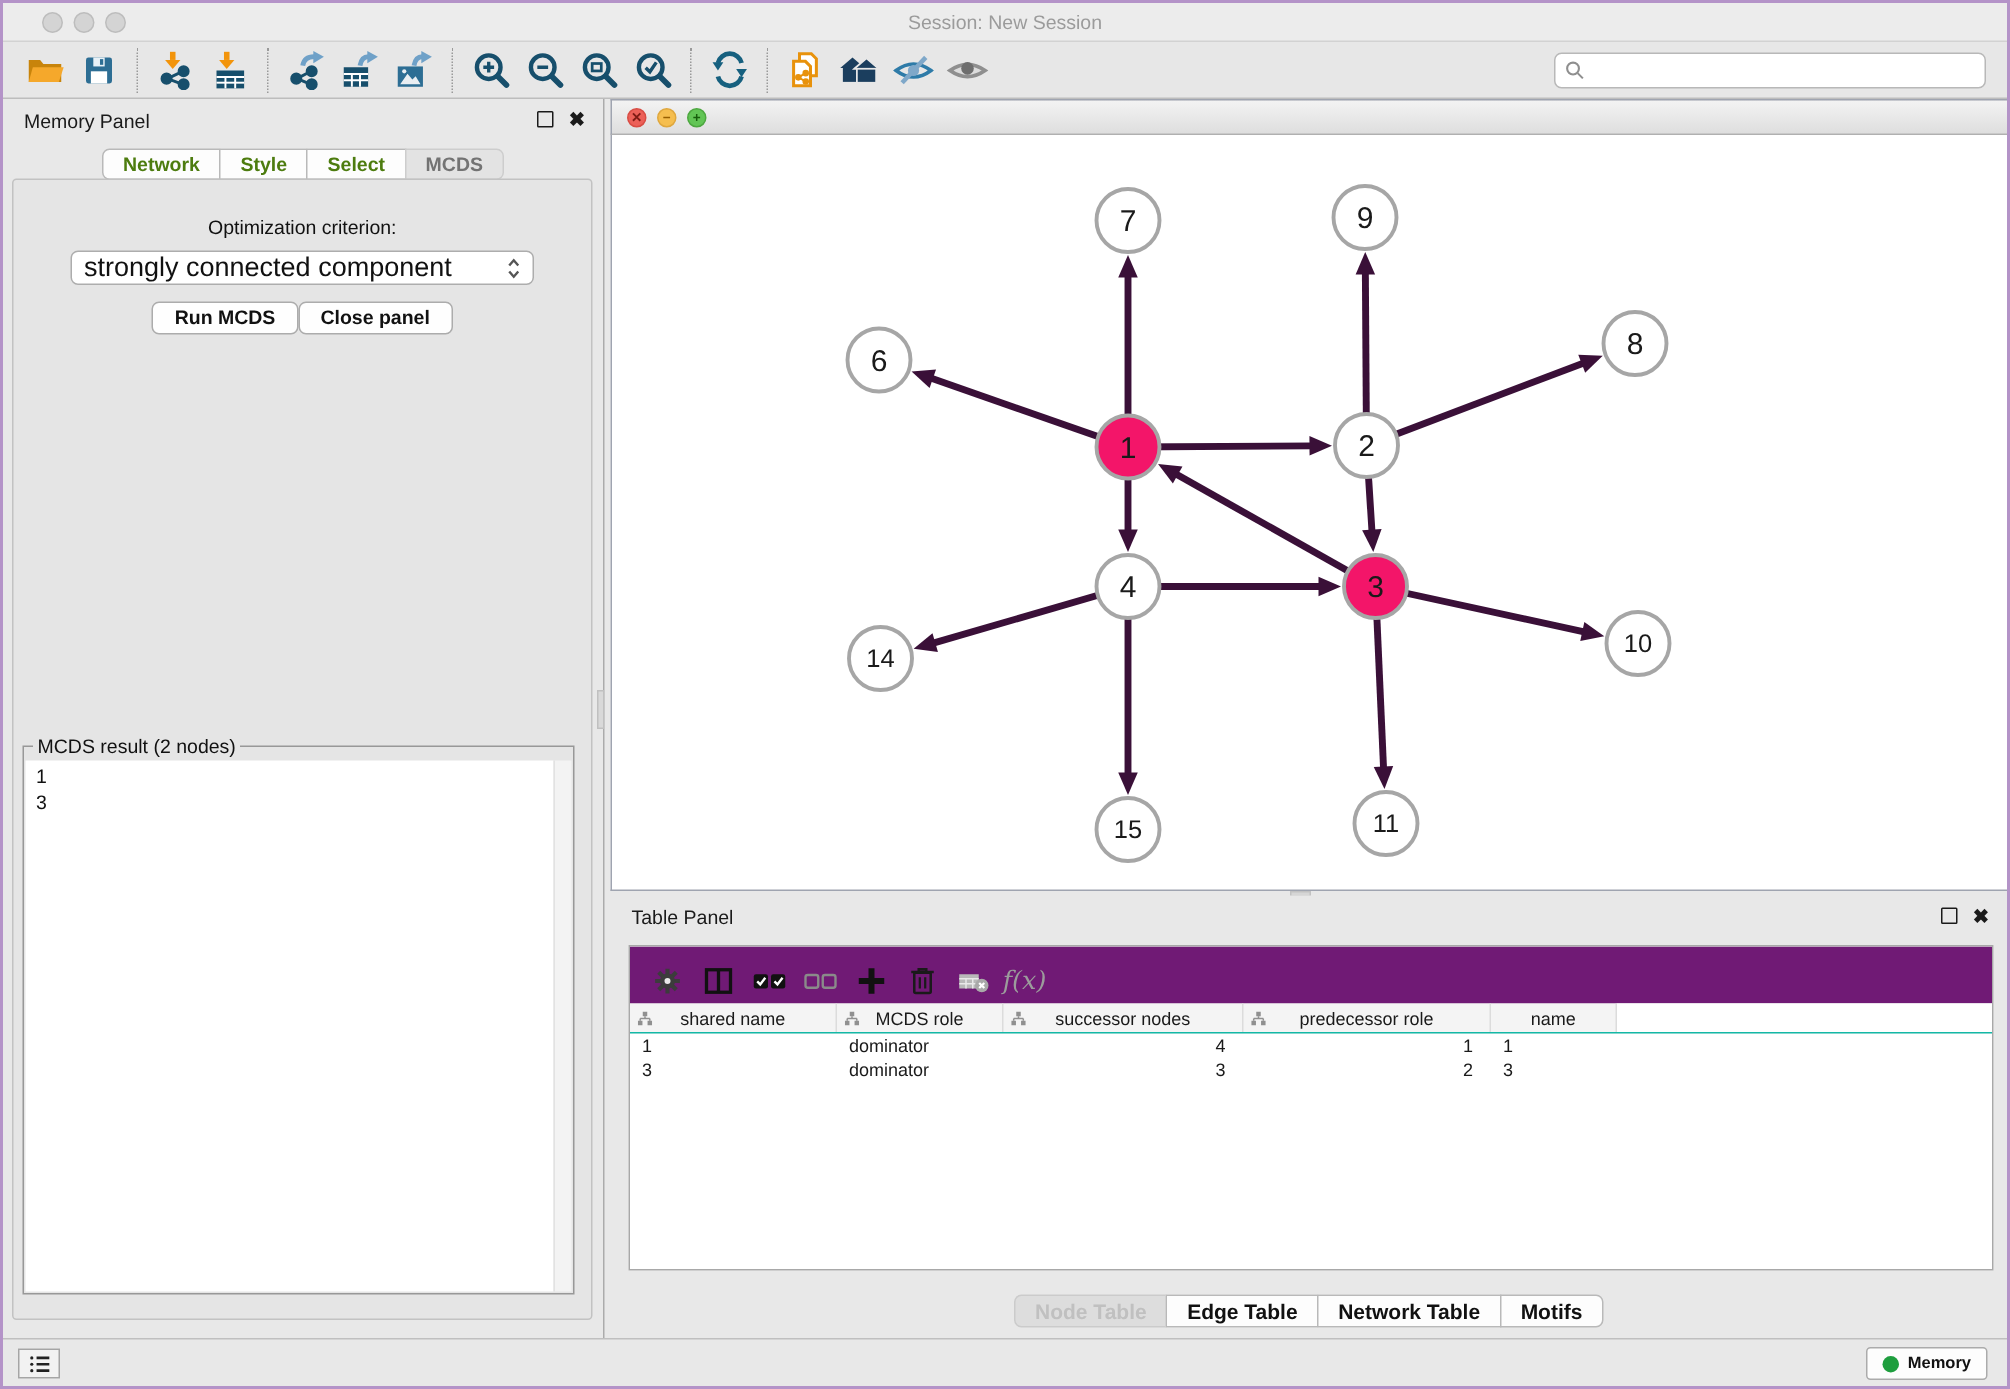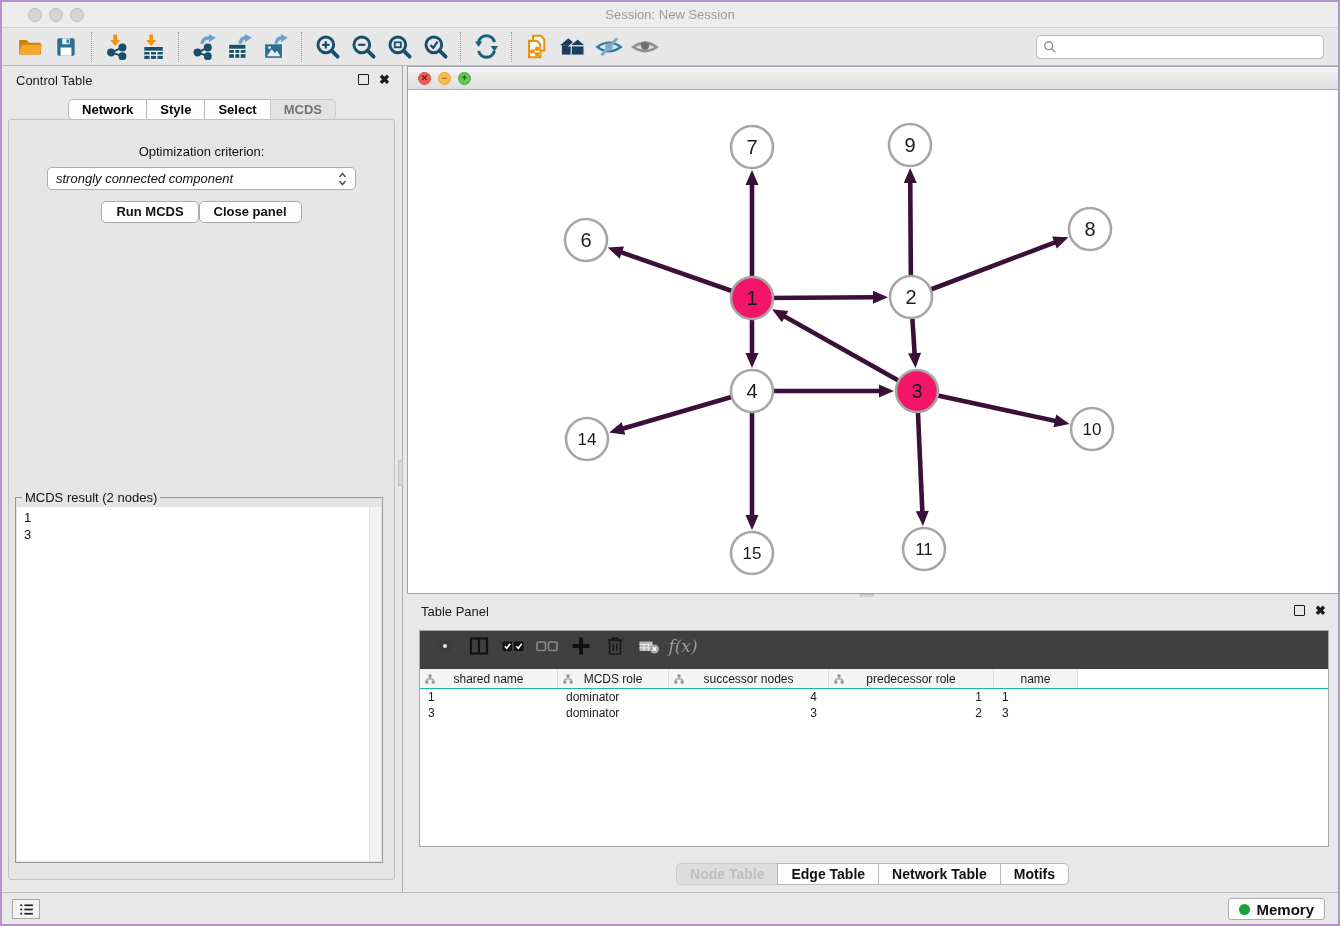--- a/index.html
+++ b/index.html
@@ -288,7 +288,7 @@
   </div>
 
   <div class="control-panel">
-    <div class="panel-title">Control Table</div>
+    <div class="panel-title">Memory Panel</div>
     <div class="win-icons">
       <div class="float-ic"></div>
       <div class="close-ic">✖</div>

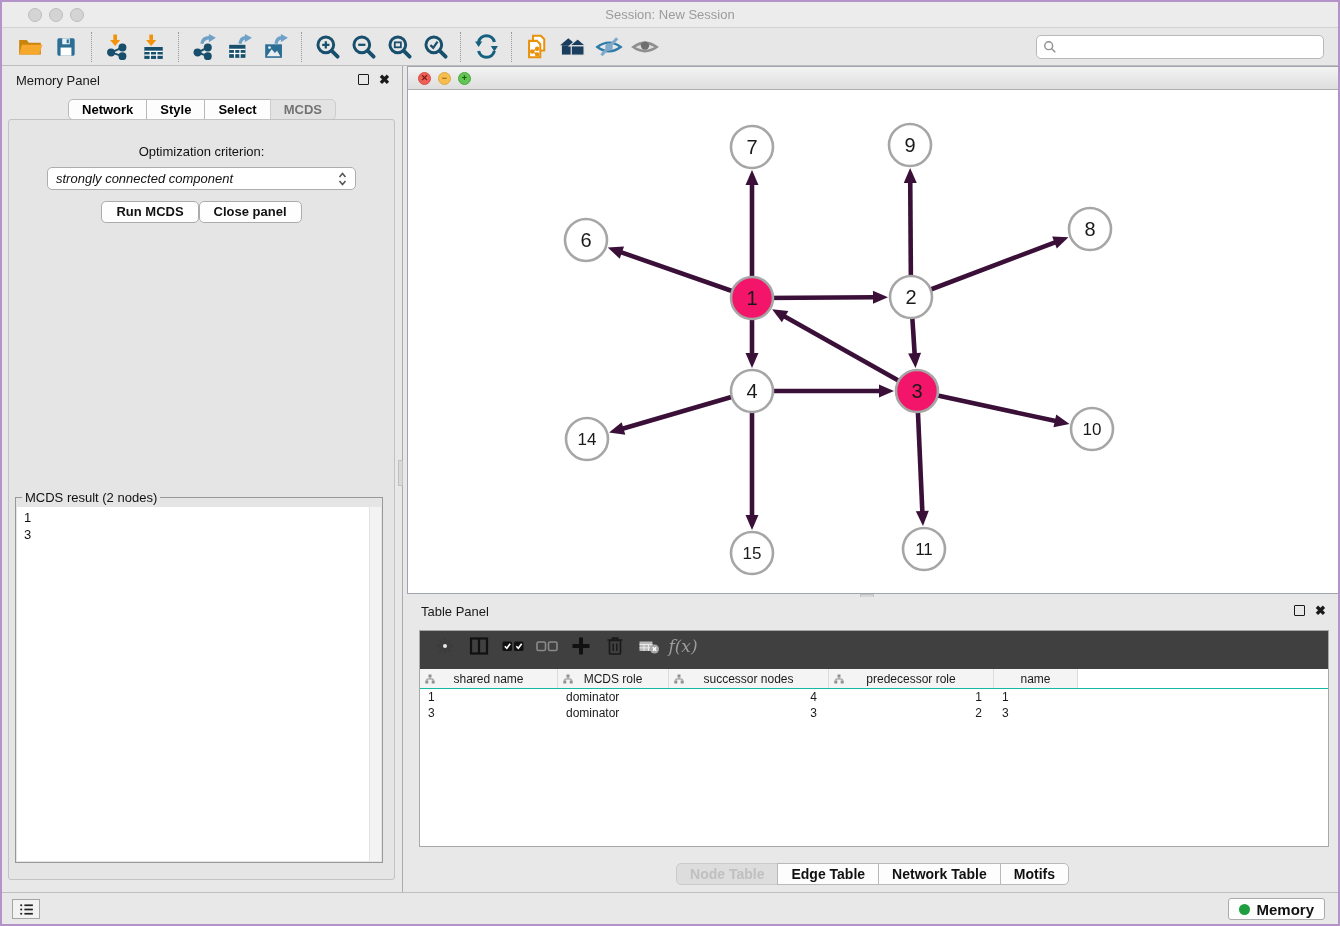--- a/index.html
+++ b/index.html
@@ -36,7 +36,7 @@
 
   .seg-row { position:absolute; top:33px; width:100%; display:flex; justify-content:center; }
   .seg-tab { height:21px; line-height:19px; padding:0 13px; background:#FDFDFD; border:1px solid #B9B9B9;
-             font-size:13px; font-weight:600; color:#000000; margin-left:-1px; }
+             font-size:13px; font-weight:600; color:#4d7c0f; margin-left:-1px; }
   .seg-tab:first-child { border-radius:5px 0 0 5px; margin-left:0; }
   .seg-tab:last-child { border-radius:0 5px 5px 0; }
   .seg-selected { background:#E3E3E3; color:#737373; border-color:#CDCDCD; }

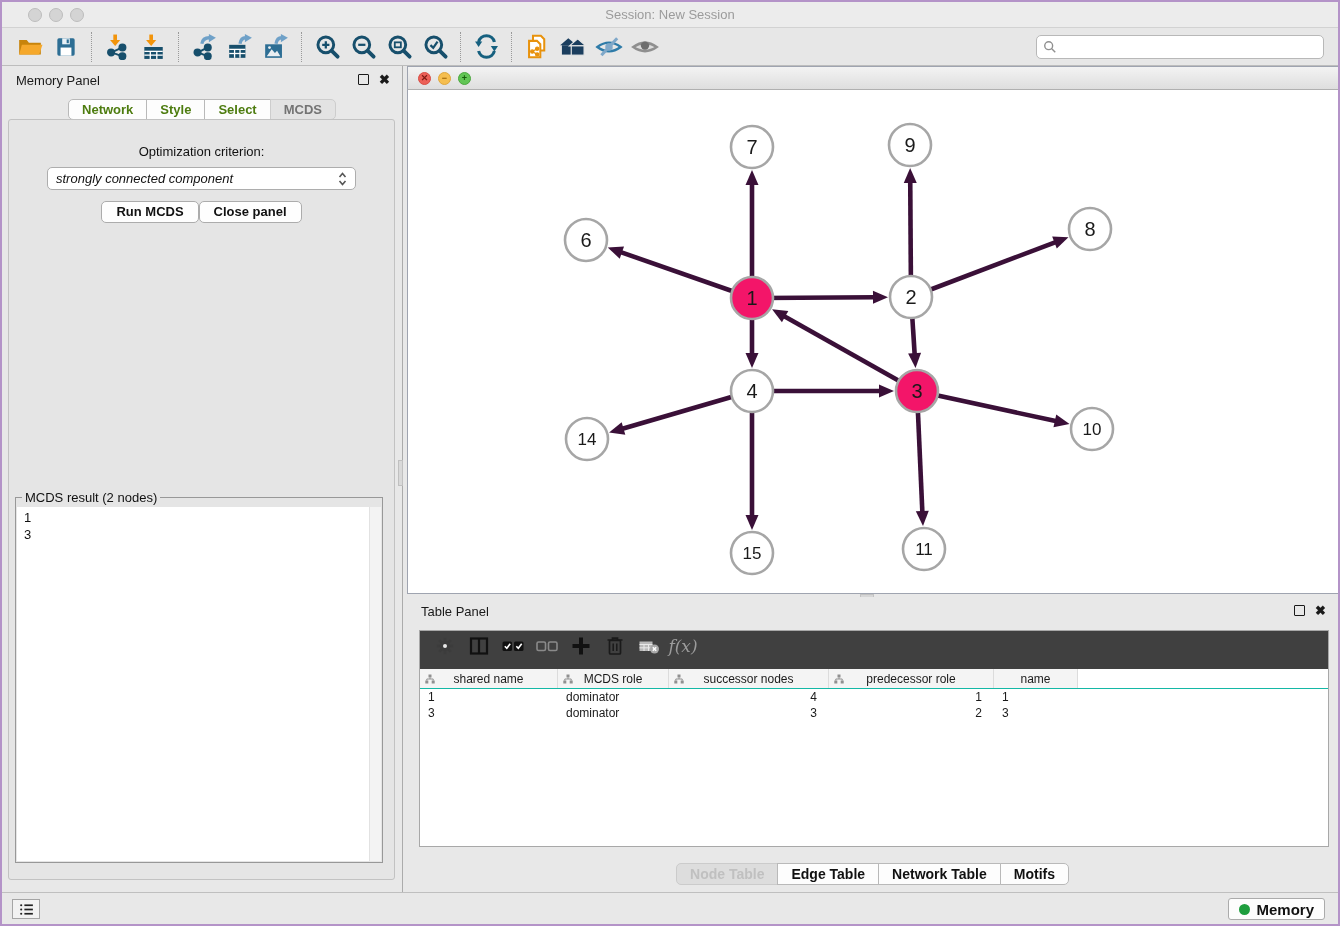--- a/index.html
+++ b/index.html
@@ -46,7 +46,7 @@
   .opt-label { position:absolute; top:24px; width:100%; text-align:center; font-size:13px; color:#111; }
   .criterion { position:absolute; top:47px; left:38px; right:38px; height:23px; background:#FFF;
                border:1px solid #ADADAD; border-radius:5px; display:flex; align-items:center; padding:0 8px; }
-  .criterion .sel-text { flex:1; font-size:13px; color:#111;font-style:italic; }
+  .criterion .sel-text { flex:1; font-size:18px; color:#111; }
   .cp-btn-row { position:absolute; top:81px; width:100%; display:flex; justify-content:center; gap:0; }
   .pbtn { height:22px; padding:0 14px; background:#FEFEFE; border:1px solid #ACACAC; border-radius:5px;
           font-size:13px; font-weight:600; color:#111; line-height:20px; }

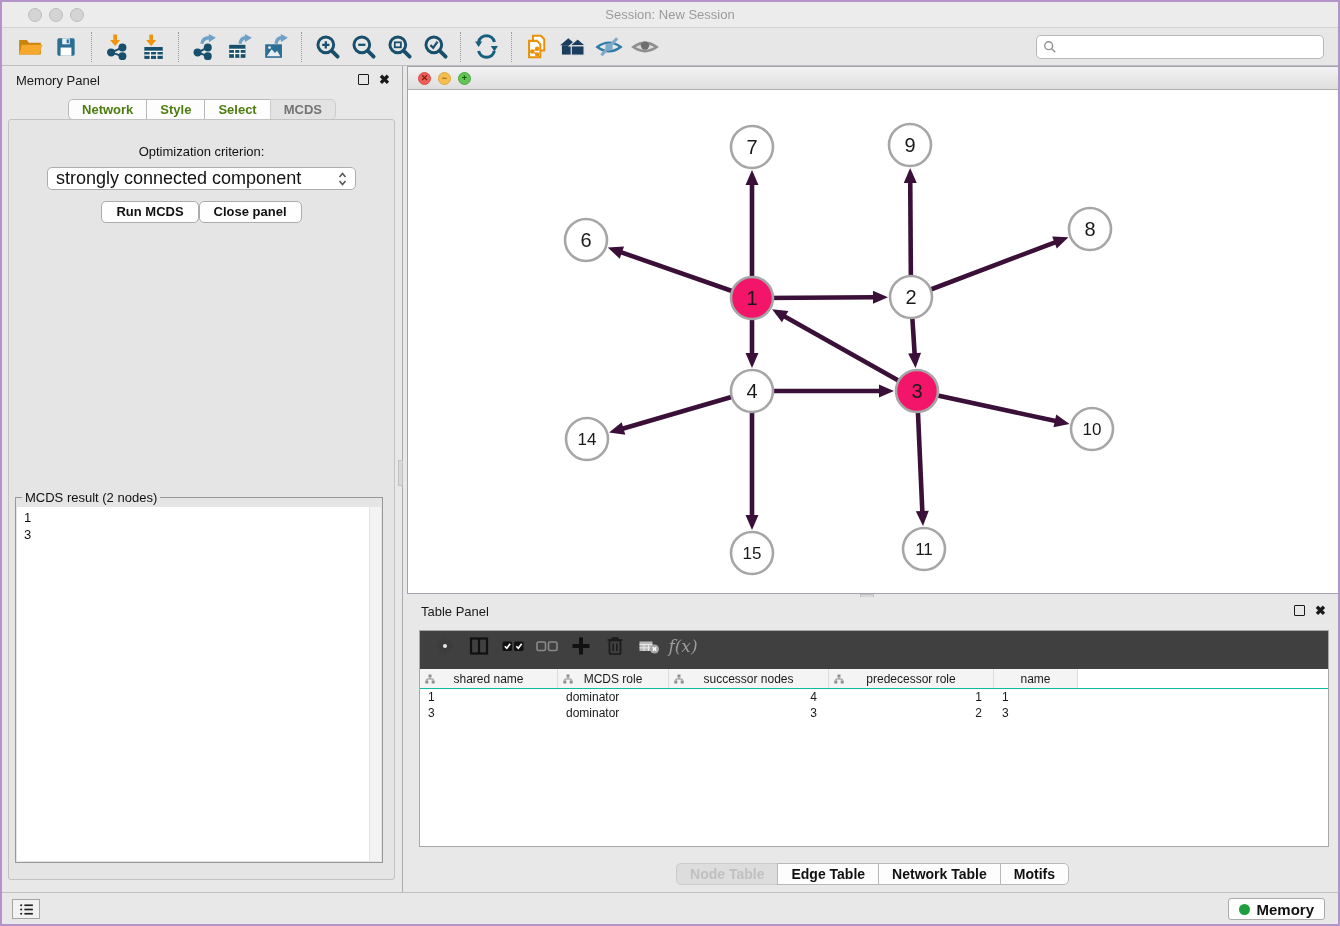--- a/index.html
+++ b/index.html
@@ -84,7 +84,7 @@
   .table-panel { position:absolute; left:405px; top:595px; right:0; bottom:32px; background:#E8E8E8; }
   .tp-container { position:absolute; left:12px; right:9px; top:33px; height:217px;
                   border:1px solid #A8A8A8; background:#FFF; overflow:hidden; }
-  .tp-toolbar { height:38px; background:#404040; display:flex; align-items:flex-start; padding-left:8px; }
+  .tp-toolbar { height:38px; background:#701a75; display:flex; align-items:flex-end; padding-left:8px; }
   .tp-tbtn { width:34px; height:30px; display:flex; align-items:center; justify-content:center; }
   .fx-label { font-family:"DejaVu Serif", serif; font-style:italic; font-size:17px; color:#9C9C9C; }
   .tp-thead { height:20px; display:flex; background:#F4F4F4; border-bottom:1px solid #14b8a6; }

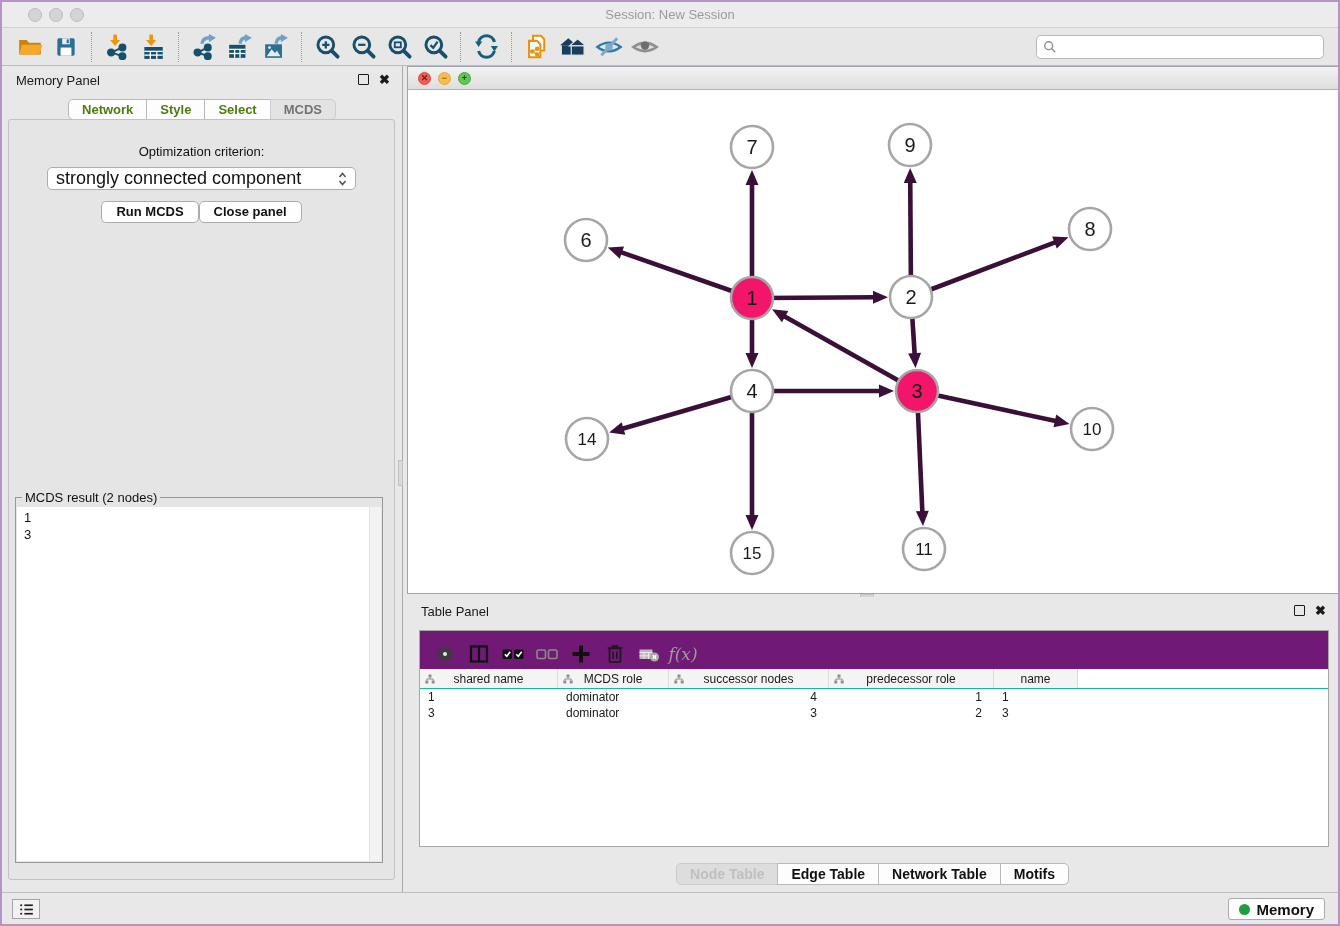--- a/index.html
+++ b/index.html
@@ -111,7 +111,7 @@
                 border:1px solid #ABABAB; border-radius:3px; display:flex; align-items:center;
                 gap:6px; padding:0 10px; }
   .memory-dot { width:11px; height:11px; border-radius:50%; }
-  .memory-label { font-size:15px; font-weight:600; color:#111; }
+  .memory-label { font-size:11px; font-weight:600; color:#111; }
 </style>
 </head>
 <body>

